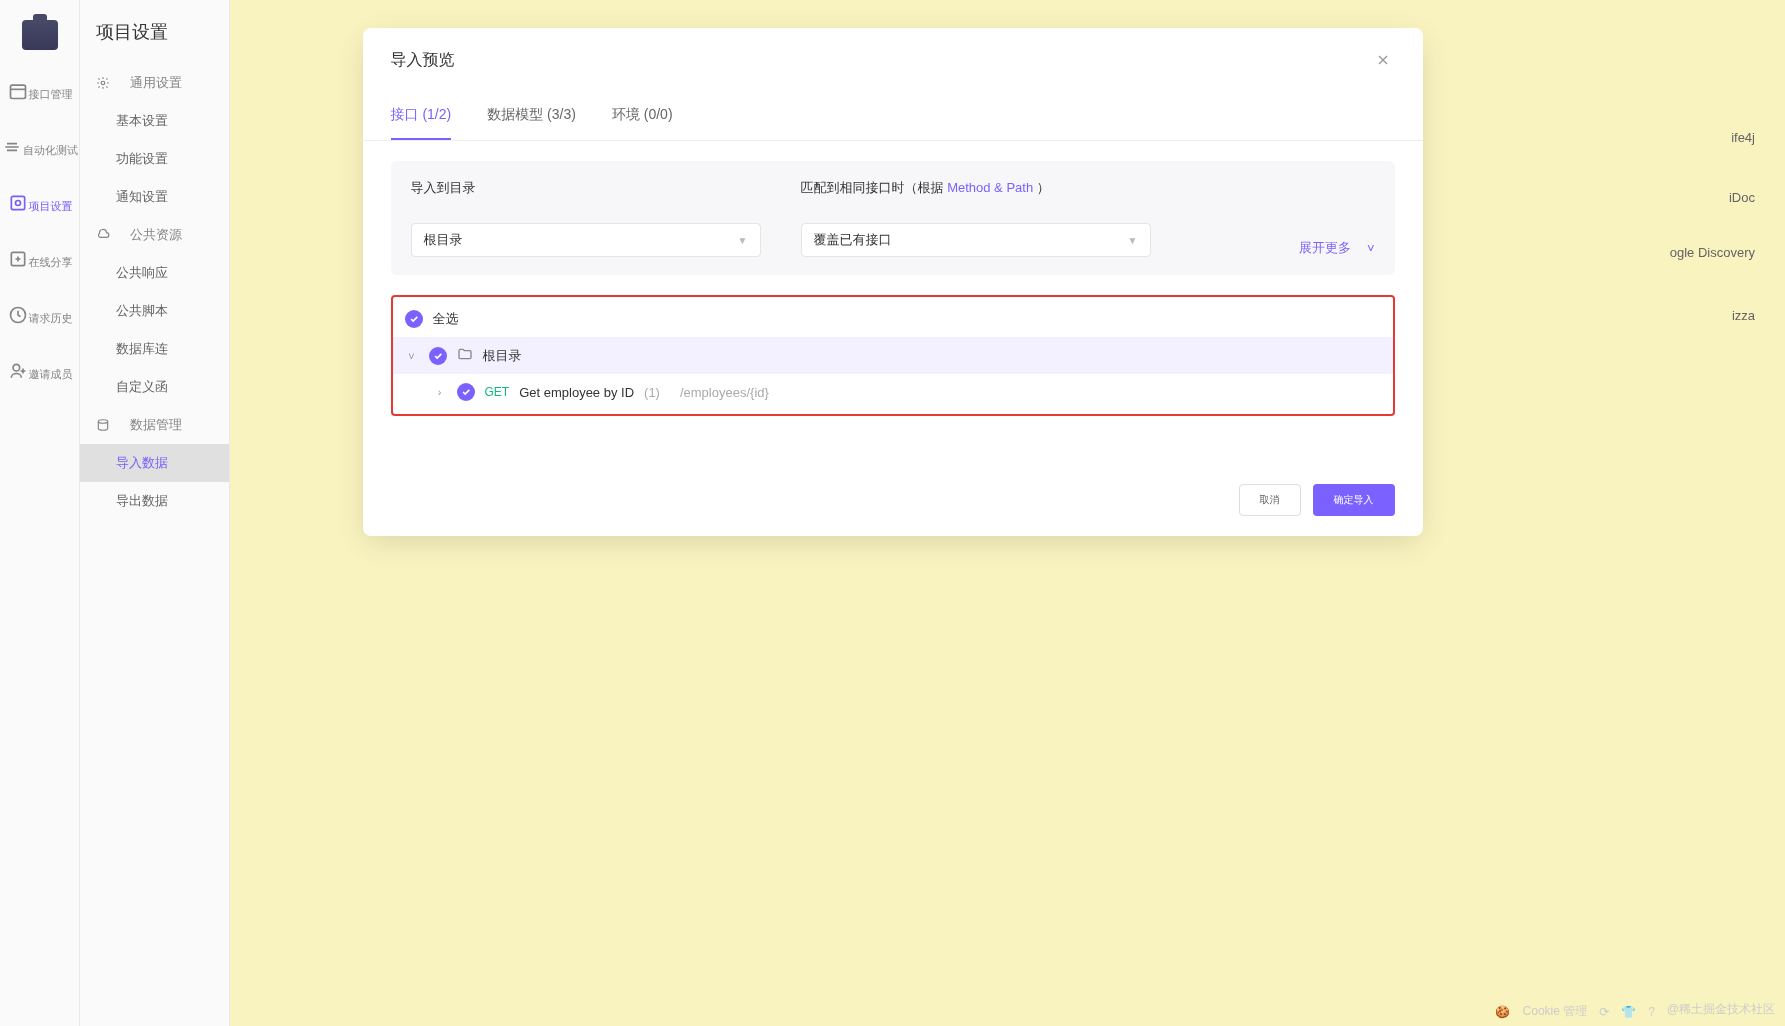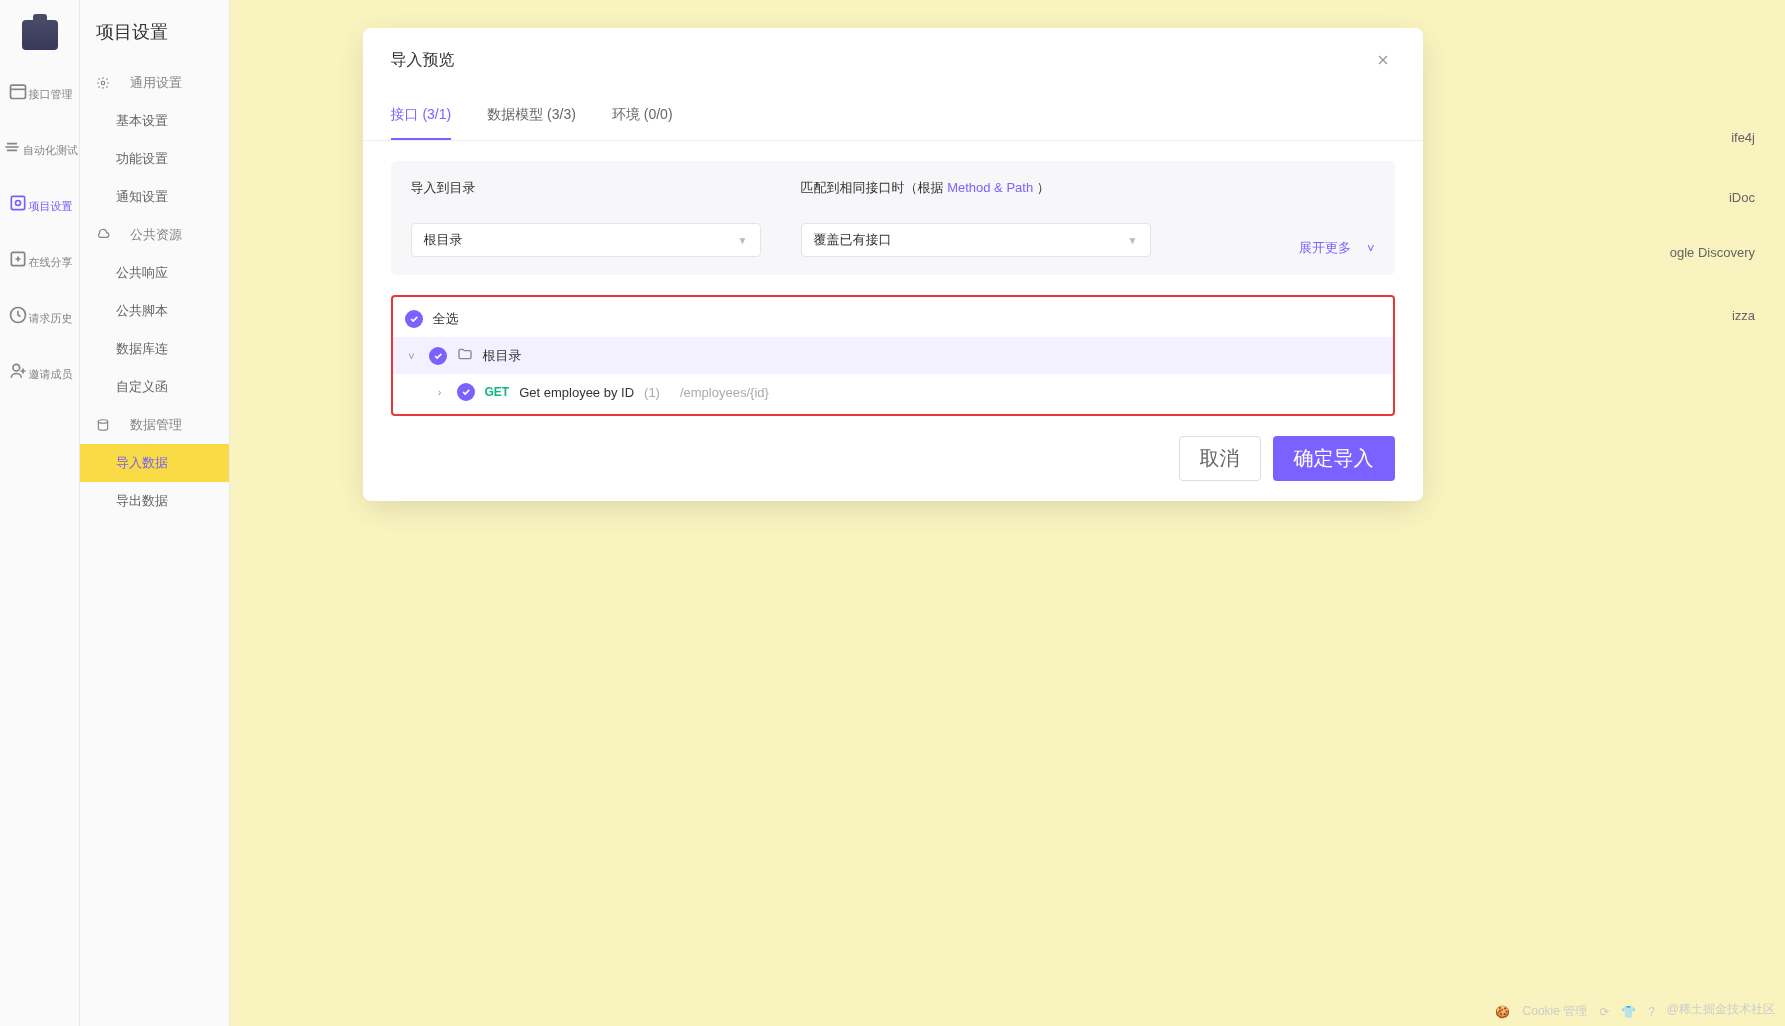--- a/index.html
+++ b/index.html
@@ -184,7 +184,7 @@
     </div>
 
     <div class="tabs">
-      <div class="tab active">接口 (3/1)</div>
+      <div class="tab active">接口 (1/2)</div>
       <div class="tab">数据模型 (3/3)</div>
       <div class="tab">环境 (0/0)</div>
     </div>

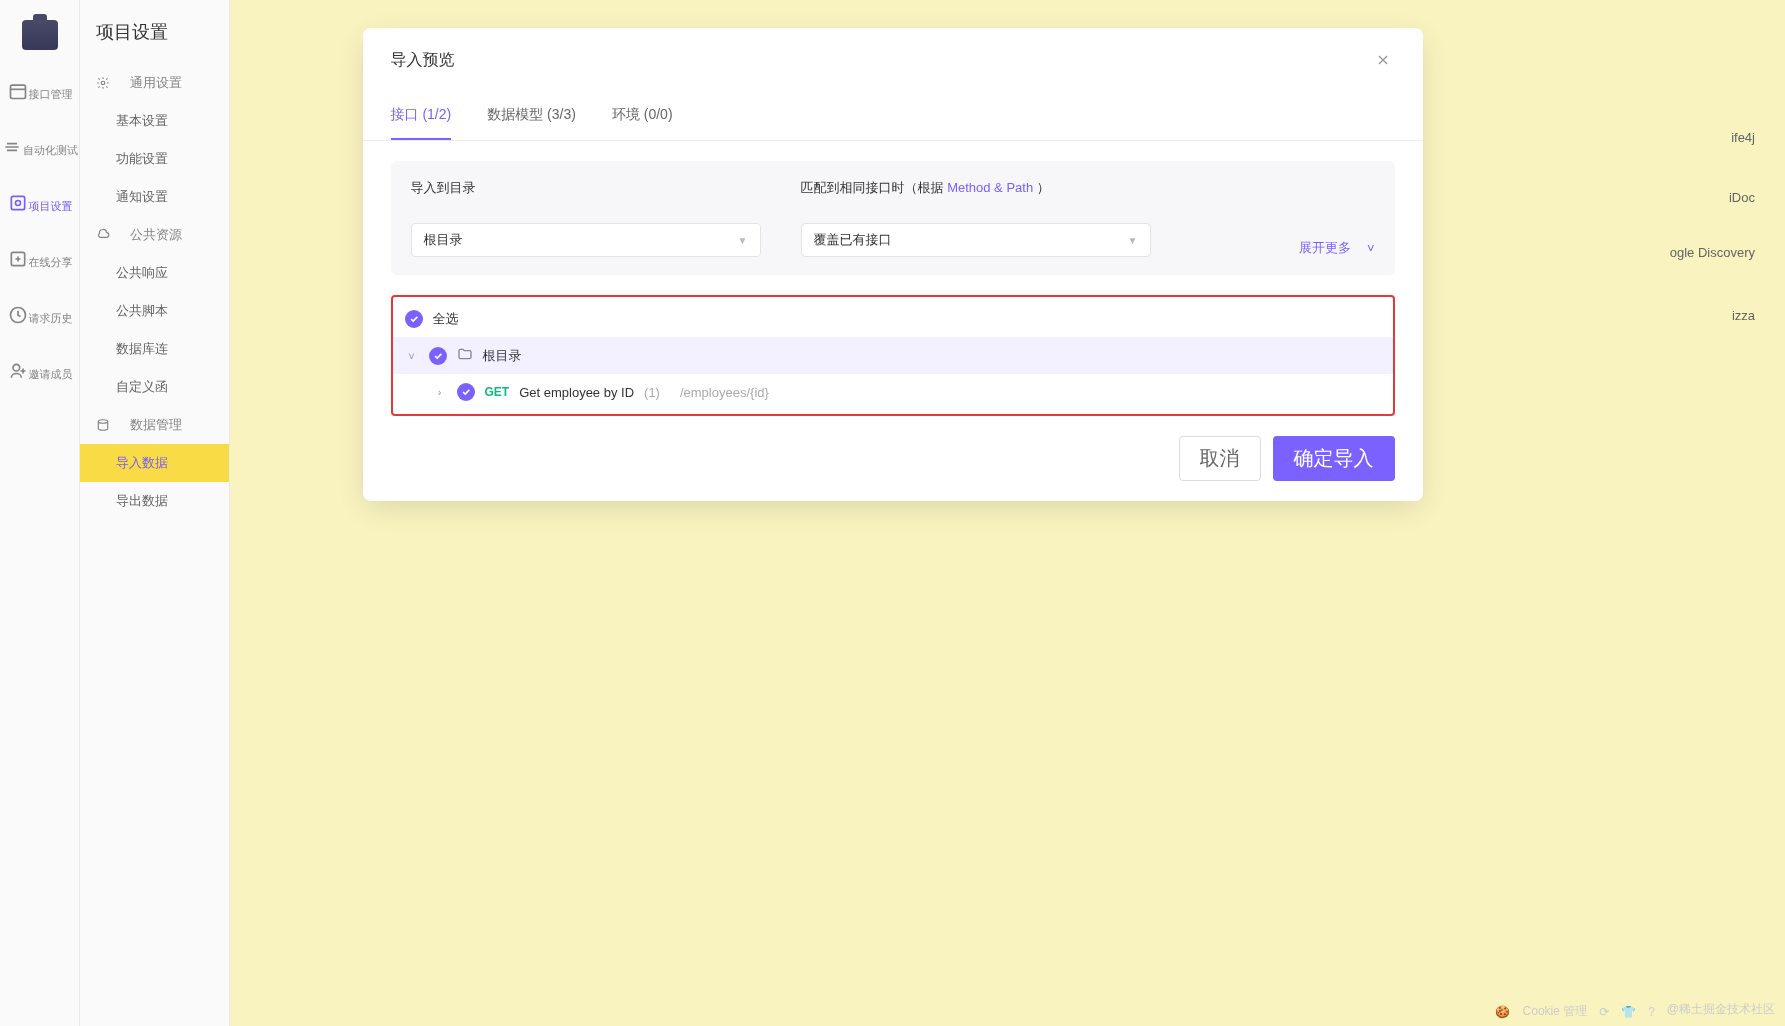--- a/index.html
+++ b/index.html
@@ -54,7 +54,7 @@
     .expand-icon { width: 14px; color: #999; cursor: pointer; font-size: 11px; text-align: center; }
     .indent-1 { padding-left: 12px; }
     .indent-2 { padding-left: 40px; }
-    .method-badge { color: #10b981; font-weight: 700; font-size: 12px; }
+    .method-badge { color: #10b981; font-weight: 400; font-size: 12px; }
     .api-name { color: #333; }
     .api-count { color: #aaa; }
     .api-path { color: #aaa; margin-left: 10px; }

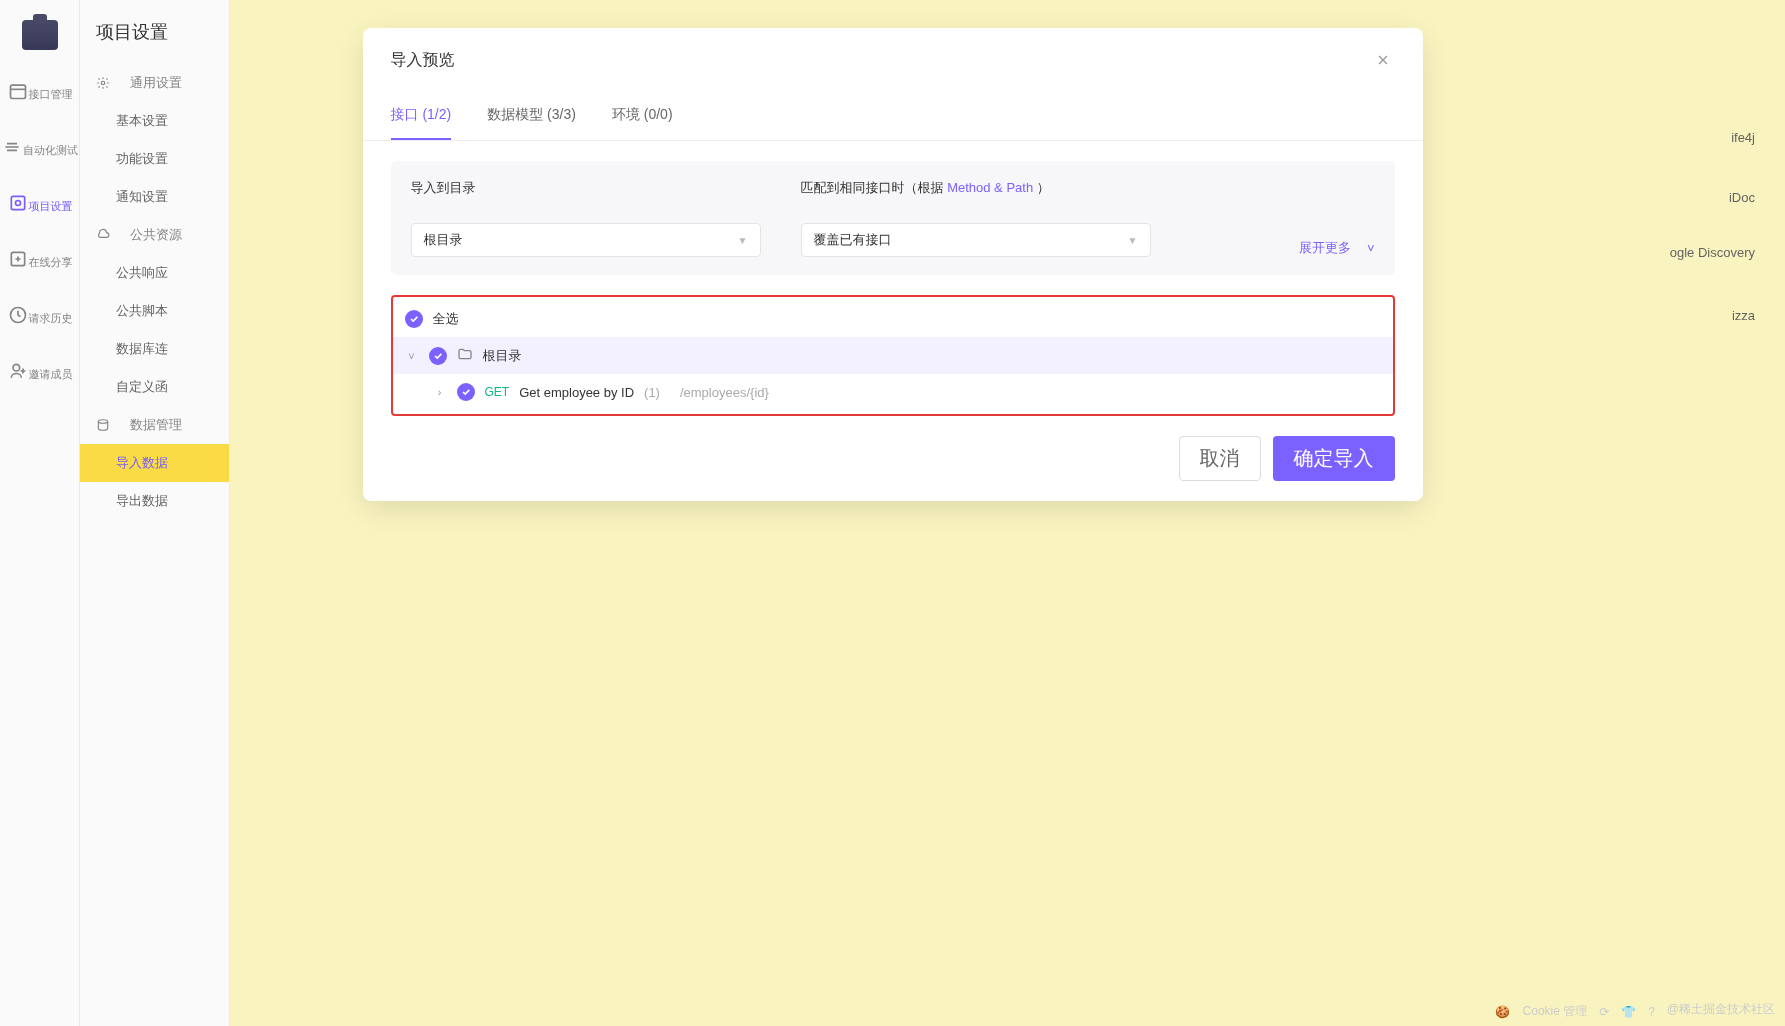--- a/index.html
+++ b/index.html
@@ -19,7 +19,7 @@
     .sidebar-title { font-size: 18px; font-weight: 500; padding: 0 16px 20px; color: #333; }
     .sidebar-group { padding: 10px 16px; color: #888; font-size: 13px; display: flex; align-items: center; gap: 20px; }
     .sidebar-item { padding: 10px 16px 10px 36px; color: #666; font-size: 13px; cursor: pointer; }
-    .sidebar-item.active { background: #fde047; color: #7b61ff; }
+    .sidebar-item.active { background: #e5e5e5; color: #7b61ff; }
     
     
     .main { flex: 1; background: #fef9c3; padding: 30px; position: relative; }

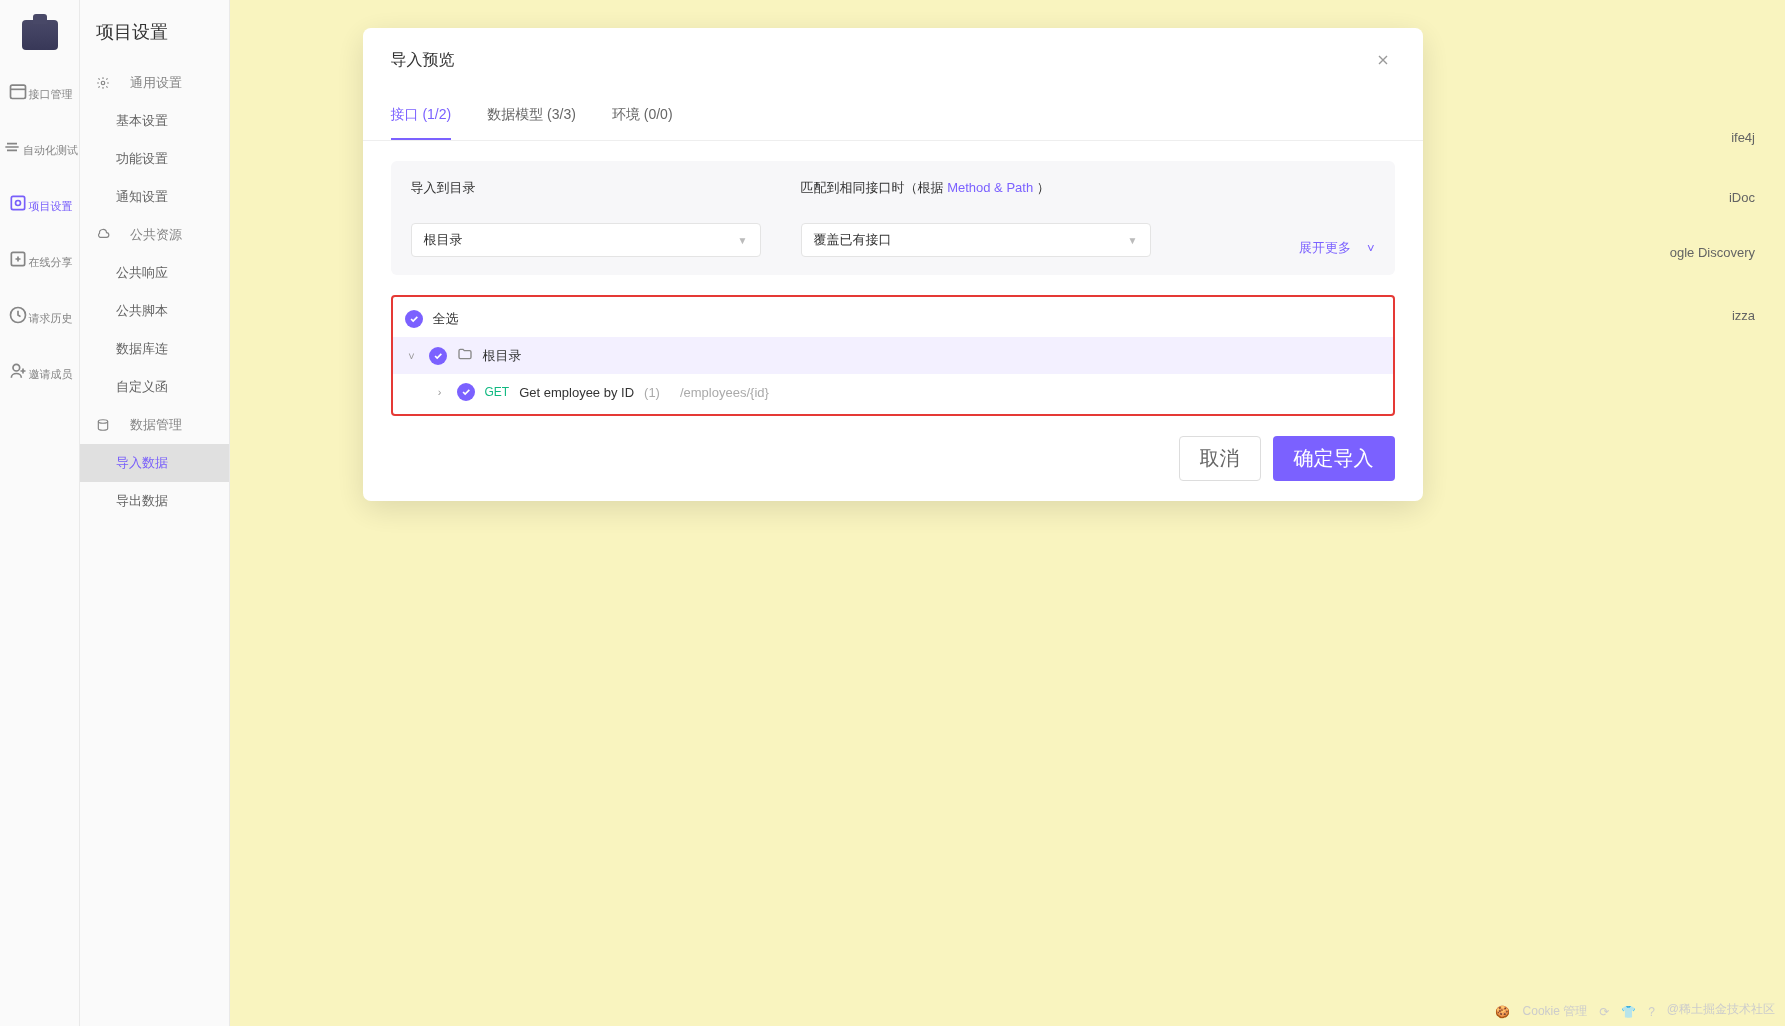--- a/index.html
+++ b/index.html
@@ -62,7 +62,7 @@
     
     
     .modal-footer { margin-top: auto; padding: 20px 28px; display: flex; justify-content: flex-end; gap: 12px; }
-    .btn { padding: 8px 20px; border-radius: 4px; font-size: 20px; cursor: pointer; border: 1px solid transparent; }
+    .btn { padding: 8px 20px; border-radius: 4px; font-size: 10px; cursor: pointer; border: 1px solid transparent; margin-top: 48px; }
     .btn-default { background: #fff; border-color: #ddd; color: #666; }
     .btn-primary { background: #7b61ff; color: #fff; }
     

